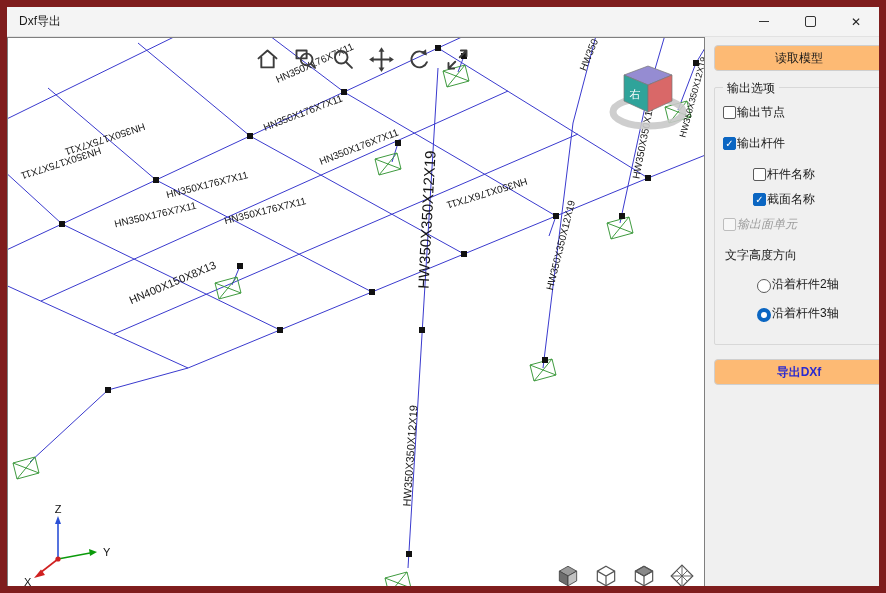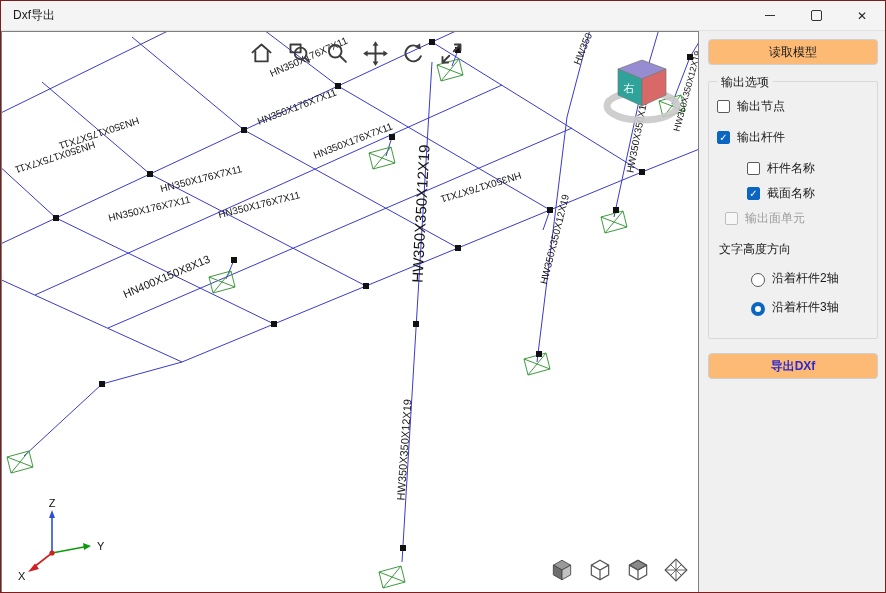--- a/index.html
+++ b/index.html
@@ -3,7 +3,7 @@
 <meta charset="utf-8">
 <style>
   html,body{margin:0;padding:0;background:#cfcfcf;font-family:"Liberation Sans","DejaVu Sans",sans-serif;}
-  .window{position:relative;width:886px;height:593px;background:#f0f0f0;border:1px solid #7f1d1d;box-sizing:border-box;overflow:hidden;}
+  .window{position:relative;width:886px;height:593px;background:#f0f0f0;border:7px solid #7f1d1d;box-sizing:border-box;overflow:hidden;}
   
   .titlebar{position:absolute;left:0;top:0;width:100%;height:30px;background:#f4f4f4;border-bottom:1px solid #e2e2e2;display:flex;align-items:center;box-sizing:border-box;}
   .titlebar .title{font-size:12px;color:#1a1a1a;padding-left:12px;flex:1;}

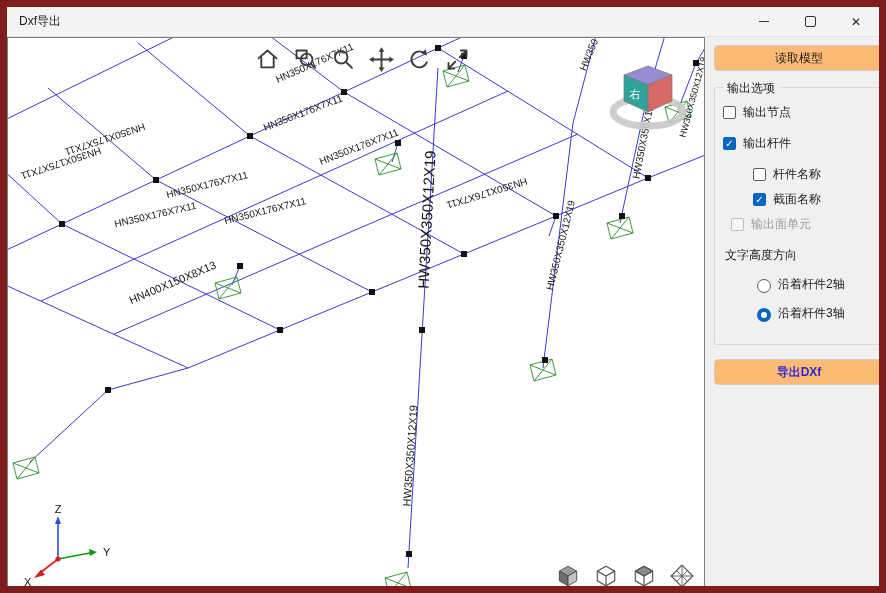--- a/index.html
+++ b/index.html
@@ -29,7 +29,7 @@
   .btn.export{margin-top:14px;font-weight:bold;}
   .groupbox{position:relative;margin-top:16px;border:1px solid #d8d8d8;border-radius:2px;padding:16px 8px 10px 8px;}
   .groupbox .gtitle{position:absolute;top:-8px;left:8px;background:#f0f0f0;padding:0 4px;font-size:12px;color:#1a1a1a;text-align:center;}
-  .chk,.radio{display:flex;align-items:center;gap:7px;margin-bottom:14px;font-size:12px;color:#1a1a1a;cursor:default;}
+  .chk,.radio{display:flex;align-items:center;gap:1px;margin-bottom:14px;font-size:12px;color:#1a1a1a;cursor:default;}
   .chk.sub{margin-bottom:8px;}
   .chk .box{width:13px;height:13px;box-sizing:border-box;border:1px solid #5a5a5a;border-radius:2px;background:#fff;font-size:10px;line-height:12px;text-align:center;color:#fff;flex:0 0 13px;}
   .chk .box.checked{background:#0b66c2;border-color:#0b66c2;}

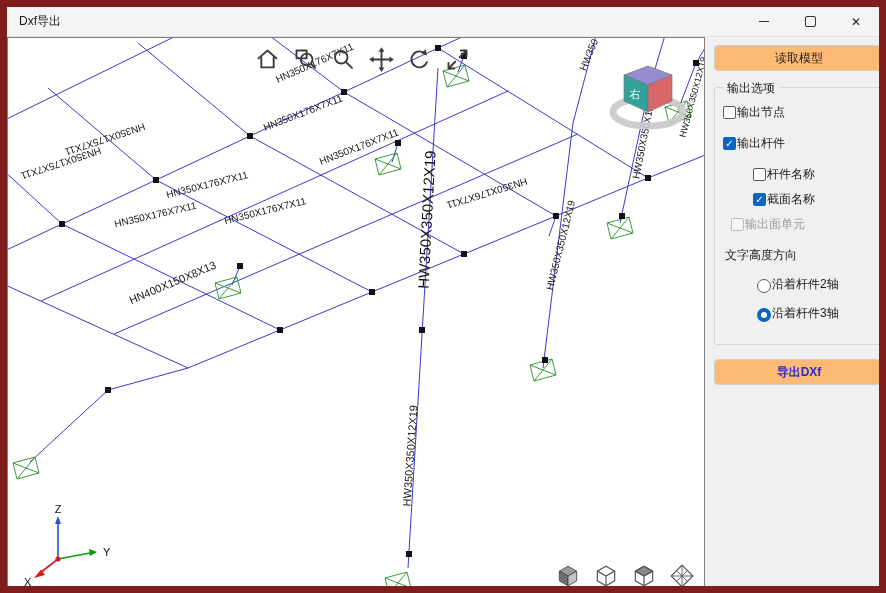--- a/index.html
+++ b/index.html
@@ -291,7 +291,7 @@
             <span class="box checked">✓</span>
             <span>截面名称</span>
           </label>
-          <label class="chk disabled" style="margin-left: 8px;">
+          <label class="chk disabled" style="margin-left: 0px; font-style: italic;">
             <span class="box"></span>
             <span>输出面单元</span>
           </label>

